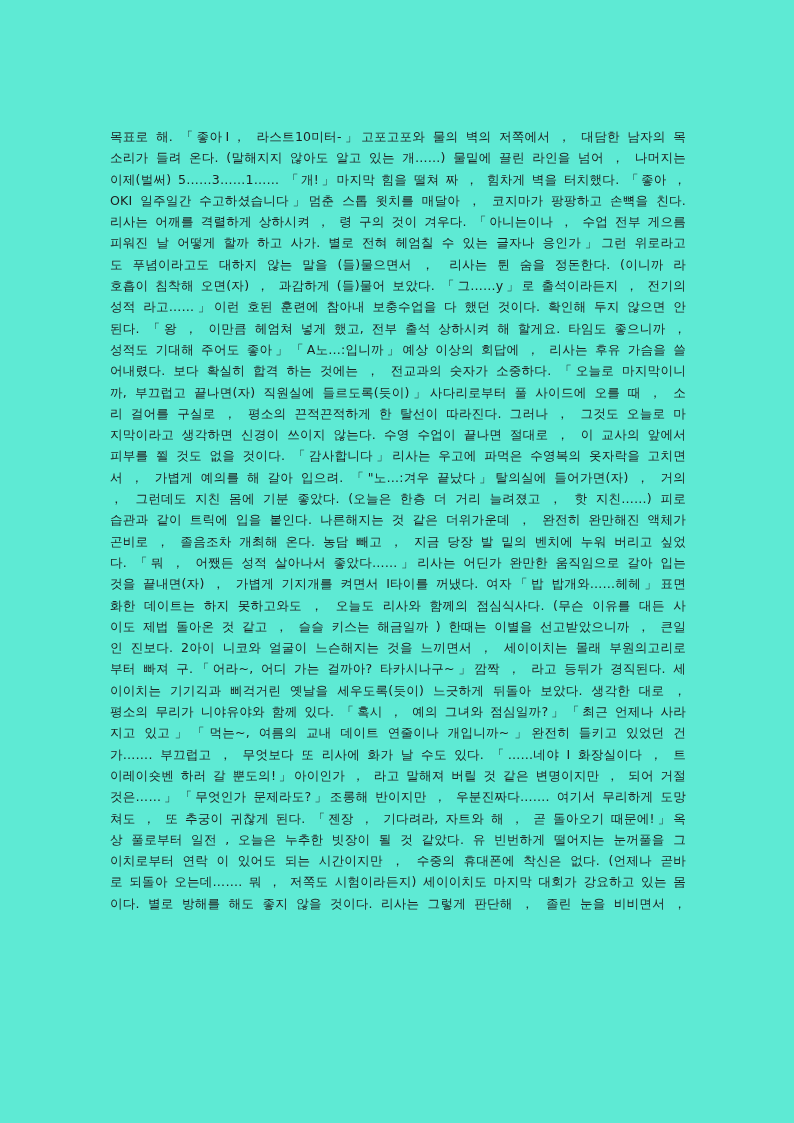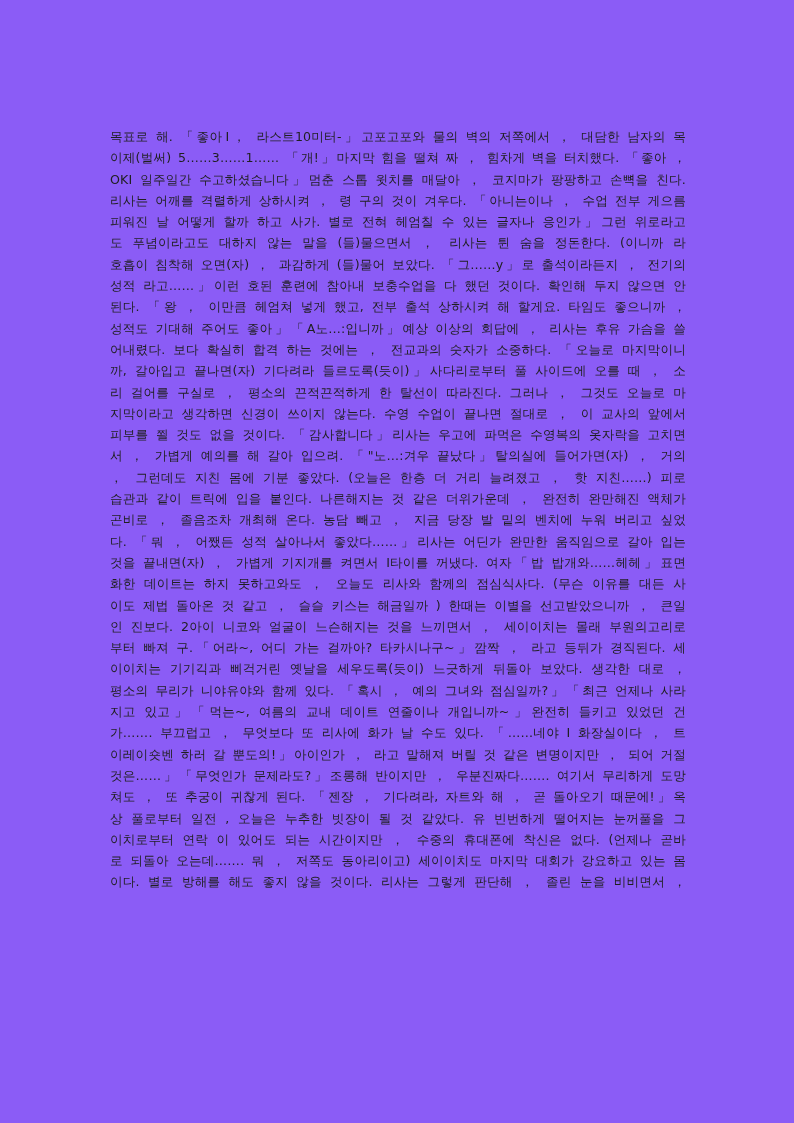--- a/index.html
+++ b/index.html
@@ -38,7 +38,7 @@
 </head>
 <body>
 
-<div class="page" style="background: #8b5cf6;">
+<div class="page" style="background: #5eead4;">
   <div class="text-block" style="color: rgb(31, 31, 31);">
       <div class="text-line">목표로 해. 「좋아Ⅰ，  라스트10미터-」고포고포와 물의 벽의 저쪽에서 ，  대담한 남자의 목</div>
       <div class="text-line">이제(벌써) 5……3……1…… 「개!」마지막 힘을 떨쳐 짜 ，  힘차게 벽을 터치했다. 「좋아 ，</div>

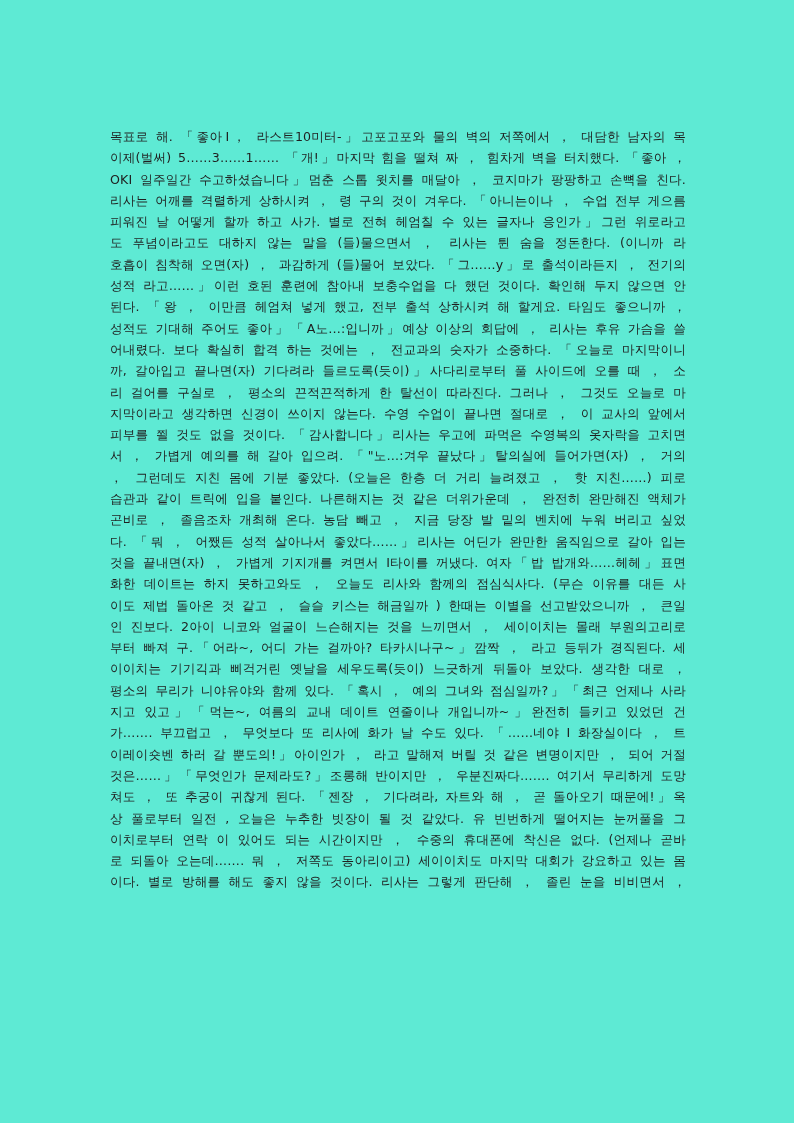--- a/index.html
+++ b/index.html
@@ -41,6 +41,7 @@
 <div class="page" style="background: #5eead4;">
   <div class="text-block" style="color: rgb(31, 31, 31);">
       <div class="text-line">목표로 해. 「좋아Ⅰ，  라스트10미터-」고포고포와 물의 벽의 저쪽에서 ，  대담한 남자의 목</div>
+      <div class="text-line">소리가 들려 온다. (말해지지 않아도 알고 있는 개……) 물밑에 끌린 라인을 넘어 ，  나머지는</div>
       <div class="text-line">이제(벌써) 5……3……1…… 「개!」마지막 힘을 떨쳐 짜 ，  힘차게 벽을 터치했다. 「좋아 ，</div>
       <div class="text-line">OKI 일주일간 수고하셨습니다」멈춘 스톱 윗치를 매달아 ，  코지마가 팡팡하고 손뼉을 친다.</div>
       <div class="text-line">리사는 어깨를 격렬하게 상하시켜 ，  령 구의 것이 겨우다. 「아니는이나 ，  수업 전부 게으름</div>

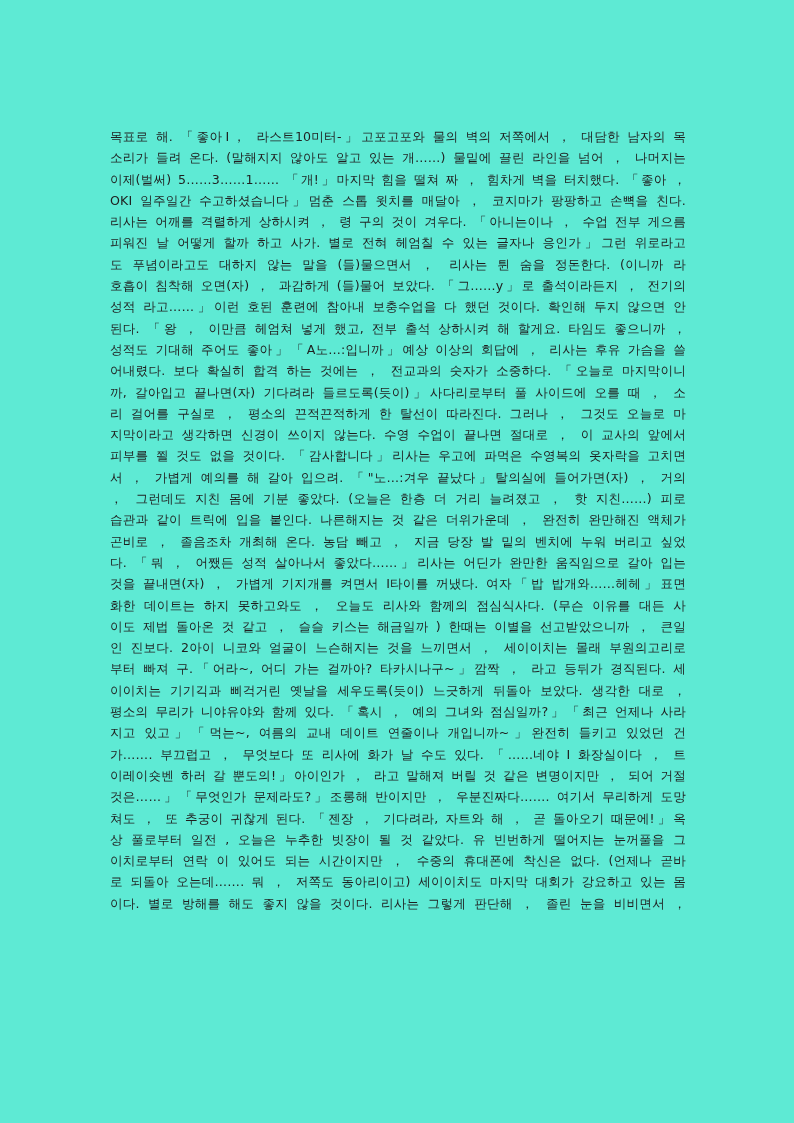--- a/index.html
+++ b/index.html
@@ -52,7 +52,7 @@
       <div class="text-line">된다. 「왕 ，  이만큼 헤엄쳐 넣게 했고,  전부 출석 상하시켜 해 할게요. 타임도 좋으니까 ，</div>
       <div class="text-line">성적도 기대해 주어도 좋아」「A노…:입니까」예상 이상의 회답에 ，  리사는 후유 가슴을 쓸</div>
       <div class="text-line">어내렸다. 보다 확실히 합격 하는 것에는 ，  전교과의 숫자가 소중하다. 「오늘로 마지막이니</div>
-      <div class="text-line">까,  갈아입고 끝나면(자) 기다려라 들르도록(듯이)」사다리로부터 풀 사이드에 오를 때 ，  소</div>
+      <div class="text-line">까,  부끄럽고 끝나면(자) 직원실에 들르도록(듯이)」사다리로부터 풀 사이드에 오를 때 ，  소</div>
       <div class="text-line">리 걸어를 구실로 ，  평소의 끈적끈적하게 한 탈선이 따라진다.  그러나 ，  그것도 오늘로 마</div>
       <div class="text-line">지막이라고 생각하면 신경이 쓰이지 않는다. 수영 수업이 끝나면 절대로 ，  이 교사의 앞에서</div>
       <div class="text-line">피부를 쬘 것도 없을 것이다. 「감사합니다」리사는 우고에 파먹은 수영복의 옷자락을 고치면</div>

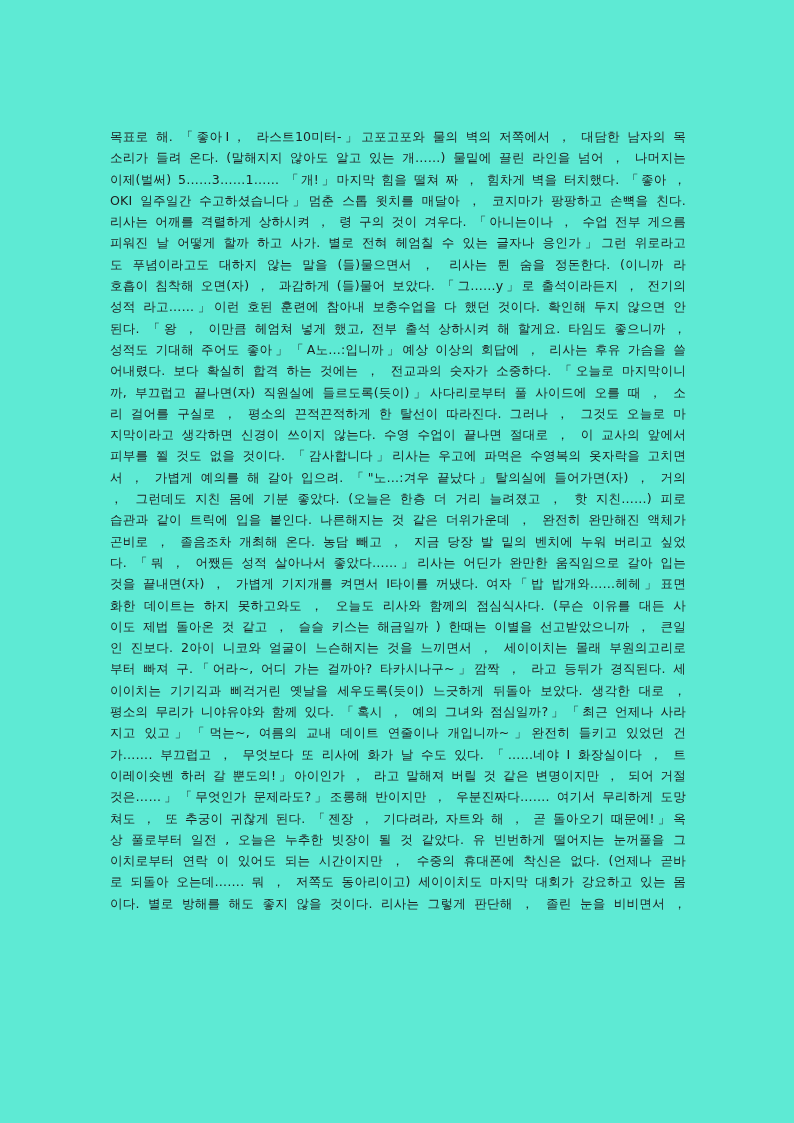--- a/index.html
+++ b/index.html
@@ -75,7 +75,7 @@
       <div class="text-line">쳐도 ，  또 추궁이 귀찮게 된다. 「젠장 ，  기다려라,  자트와 해 ，  곧 돌아오기 때문에!」옥</div>
       <div class="text-line">상 풀로부터 일전 , 오늘은 누추한 빗장이 될 것 같았다. 유 빈번하게 떨어지는 눈꺼풀을 그</div>
       <div class="text-line">이치로부터 연락 이 있어도 되는 시간이지만 ，  수중의 휴대폰에 착신은 없다.  (언제나  곧바</div>
-      <div class="text-line">로 되돌아 오는데……. 뭐 ，  저쪽도 동아리이고) 세이이치도 마지막 대회가 강요하고 있는 몸</div>
+      <div class="text-line">로 되돌아 오는데……. 뭐 ，  저쪽도 시험이라든지) 세이이치도 마지막 대회가 강요하고 있는 몸</div>
       <div class="text-line">이다. 별로 방해를 해도 좋지 않을 것이다. 리사는 그렇게 판단해 ，  졸린 눈을 비비면서 ，</div>
     </div>
 </div>

